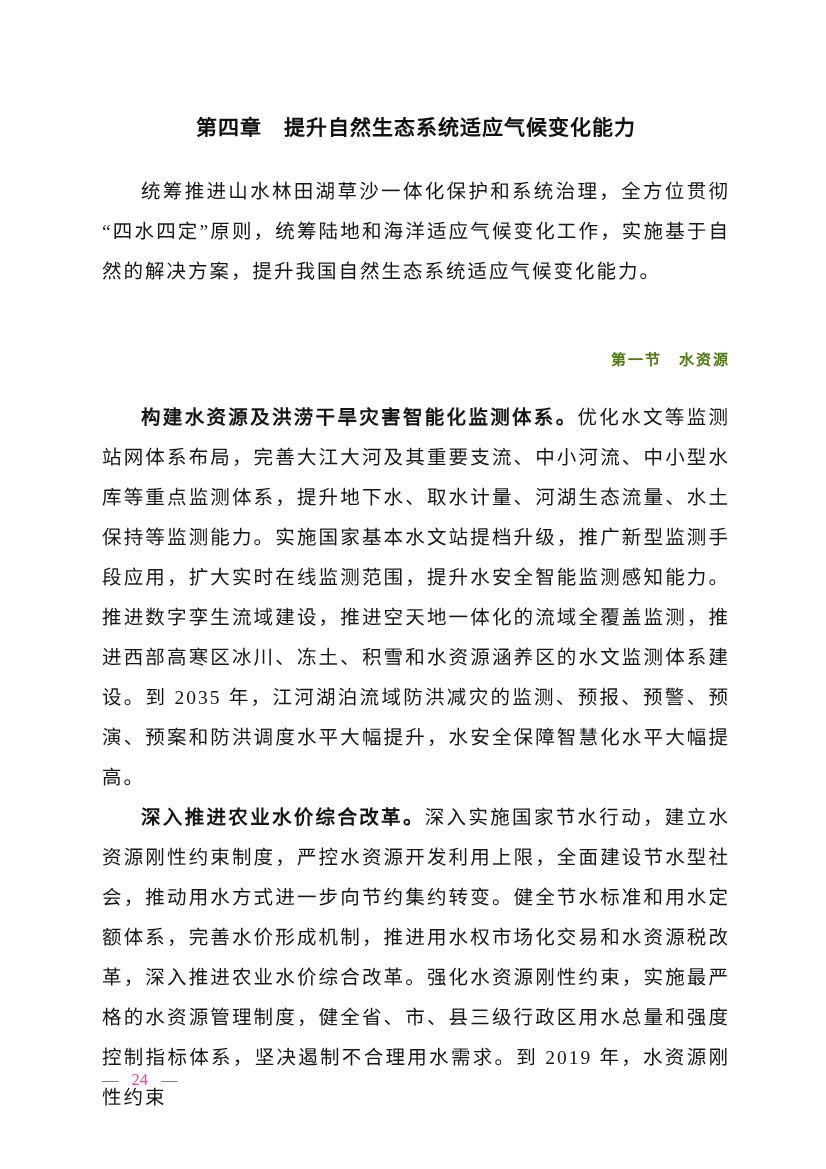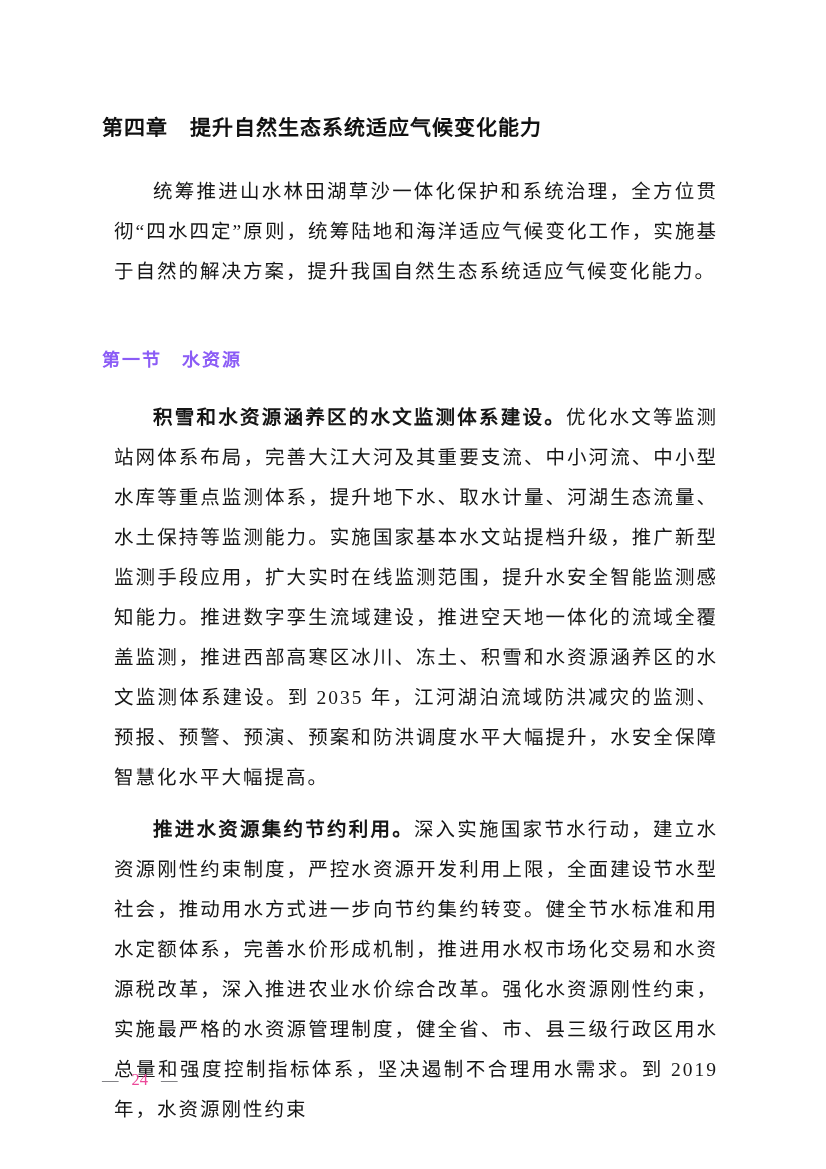--- a/index.html
+++ b/index.html
@@ -19,6 +19,7 @@
     padding: 110px 96px 0 102px; 
   }
   .chapter-title {
+    text-align: center;
     font-family: "Liberation Sans", "DejaVu Sans", sans-serif;
     font-weight: 700;
     font-size: 21px;

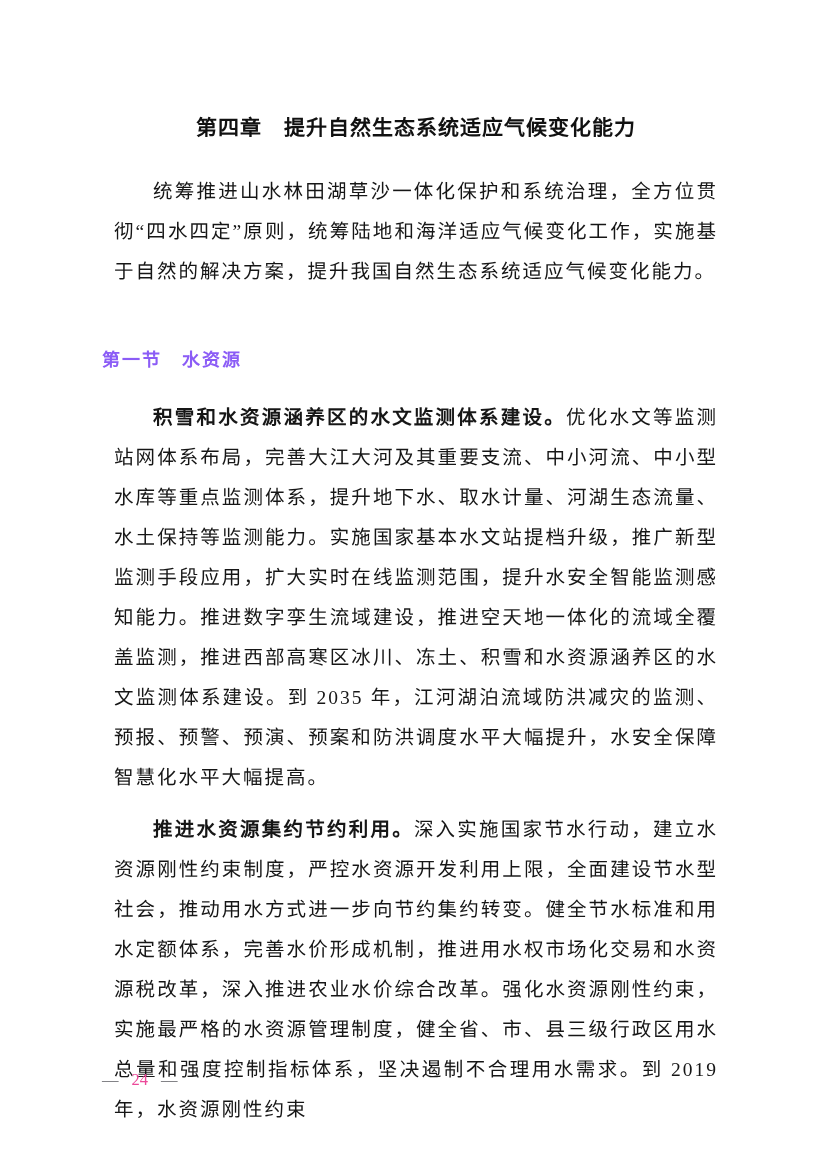--- a/index.html
+++ b/index.html
@@ -29,7 +29,7 @@
   }
   .intro-block { margin-top: 26px; }
   p.para {
-    margin: 12px;
+    margin: 0;
     font-size: 19.5px;
     line-height: 40px;
     letter-spacing: 2px;

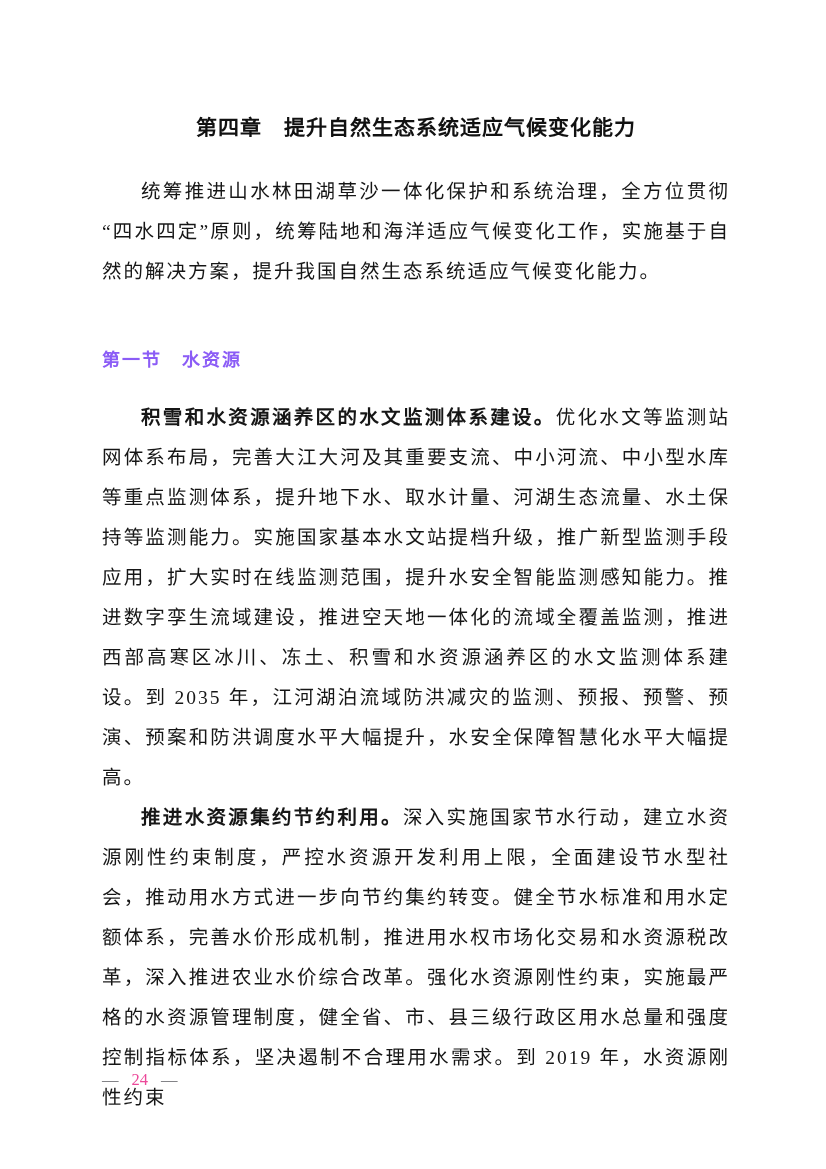--- a/index.html
+++ b/index.html
@@ -39,12 +39,12 @@
   }
   .section-title {
     margin-top: 52px;
-    text-align: left;
+    text-align: right;
     font-weight: 700;
-    font-size: 18px;
+    font-size: 15px;
     line-height: 32px;
     letter-spacing: 2px;
-    color: #8b5cf6;
+    color: #4d7c0f;
   }
   .body-paras { margin-top: 22px; }
   .lead { font-weight: 700; }

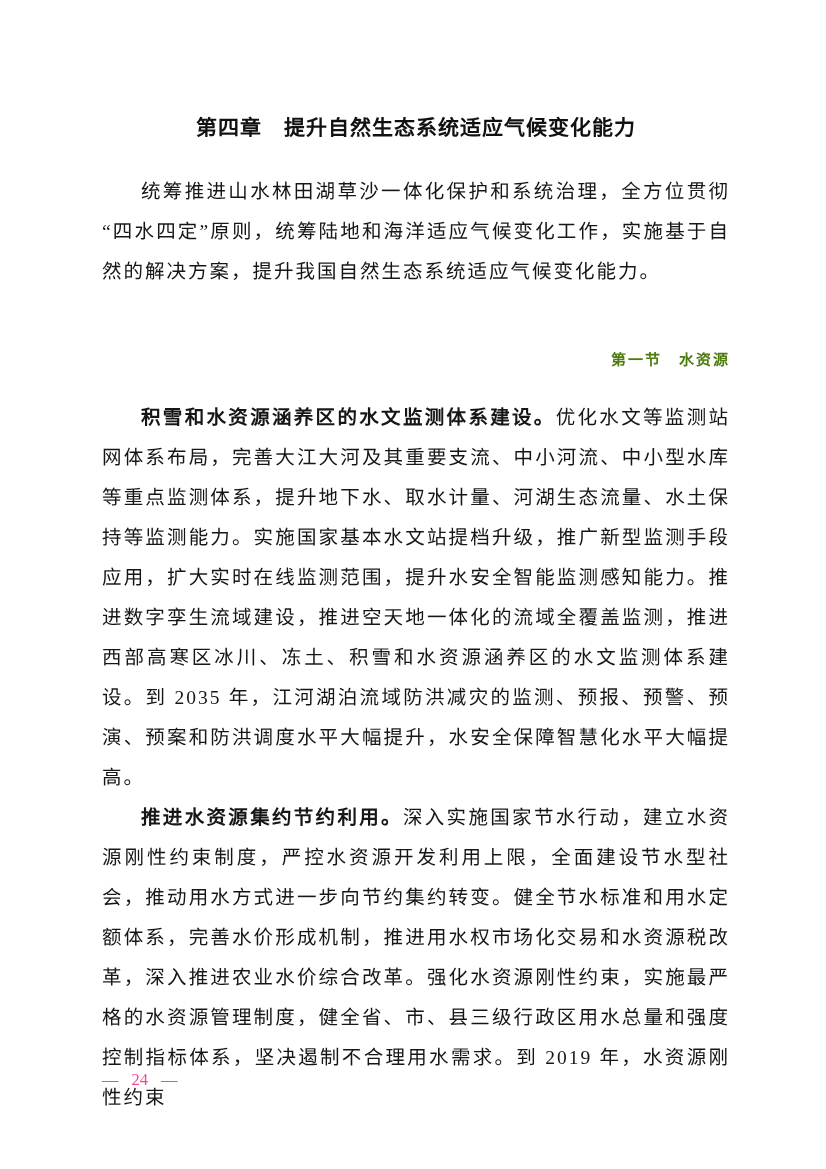--- a/index.html
+++ b/index.html
@@ -76,7 +76,7 @@
     <div class="section-title">第一节　水资源</div>
 
     <div class="body-paras">
-      <p class="para"><span class="lead">积雪和水资源涵养区的水文监测体系建设。</span><span>优化水文等监测站网体系布局，完善大江大河及其重要支流、中小河流、中小型水库等重点监测体系，提升地下水、取水计量、河湖生态流量、水土保持等监测能力。实施国家基本水文站提档升级，推广新型监测手段应用，扩大实时在线监测范围，提升水安全智能监测感知能力。推进数字孪生流域建设，推进空天地一体化的流域全覆盖监测，推进西部高寒区冰川、冻土、积雪和水资源涵养区的水文监测体系建设。到 2035 年，江河湖泊流域防洪减灾的监测、预报、预警、预演、预案和防洪调度水平大幅提升，水安全保障智慧化水平大幅提高。</span></p>
+      <p class="para"><span class="lead">构建水资源及洪涝干旱灾害智能化监测体系。</span><span>优化水文等监测站网体系布局，完善大江大河及其重要支流、中小河流、中小型水库等重点监测体系，提升地下水、取水计量、河湖生态流量、水土保持等监测能力。实施国家基本水文站提档升级，推广新型监测手段应用，扩大实时在线监测范围，提升水安全智能监测感知能力。推进数字孪生流域建设，推进空天地一体化的流域全覆盖监测，推进西部高寒区冰川、冻土、积雪和水资源涵养区的水文监测体系建设。到 2035 年，江河湖泊流域防洪减灾的监测、预报、预警、预演、预案和防洪调度水平大幅提升，水安全保障智慧化水平大幅提高。</span></p>
 
       <p class="para"><span class="lead">推进水资源集约节约利用。</span><span>深入实施国家节水行动，建立水资源刚性约束制度，严控水资源开发利用上限，全面建设节水型社会，推动用水方式进一步向节约集约转变。健全节水标准和用水定额体系，完善水价形成机制，推进用水权市场化交易和水资源税改革，深入推进农业水价综合改革。强化水资源刚性约束，实施最严格的水资源管理制度，健全省、市、县三级行政区用水总量和强度控制指标体系，坚决遏制不合理用水需求。到 2019 年，水资源刚性约束</span></p>
     </div>

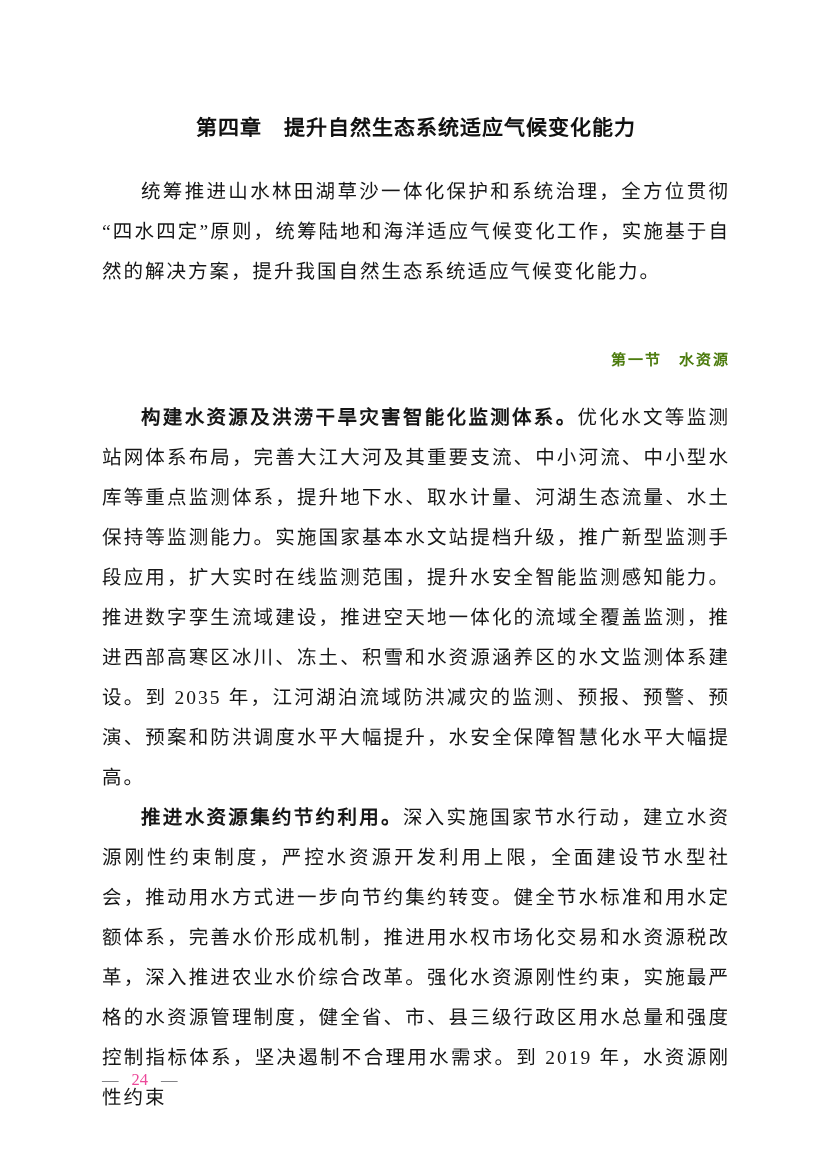--- a/index.html
+++ b/index.html
@@ -78,7 +78,7 @@
     <div class="body-paras">
       <p class="para"><span class="lead">构建水资源及洪涝干旱灾害智能化监测体系。</span><span>优化水文等监测站网体系布局，完善大江大河及其重要支流、中小河流、中小型水库等重点监测体系，提升地下水、取水计量、河湖生态流量、水土保持等监测能力。实施国家基本水文站提档升级，推广新型监测手段应用，扩大实时在线监测范围，提升水安全智能监测感知能力。推进数字孪生流域建设，推进空天地一体化的流域全覆盖监测，推进西部高寒区冰川、冻土、积雪和水资源涵养区的水文监测体系建设。到 2035 年，江河湖泊流域防洪减灾的监测、预报、预警、预演、预案和防洪调度水平大幅提升，水安全保障智慧化水平大幅提高。</span></p>
 
-      <p class="para"><span class="lead">推进水资源集约节约利用。</span><span>深入实施国家节水行动，建立水资源刚性约束制度，严控水资源开发利用上限，全面建设节水型社会，推动用水方式进一步向节约集约转变。健全节水标准和用水定额体系，完善水价形成机制，推进用水权市场化交易和水资源税改革，深入推进农业水价综合改革。强化水资源刚性约束，实施最严格的水资源管理制度，健全省、市、县三级行政区用水总量和强度控制指标体系，坚决遏制不合理用水需求。到 2019 年，水资源刚性约束</span></p>
+      <p class="para"><span class="lead">深入推进农业水价综合改革。</span><span>深入实施国家节水行动，建立水资源刚性约束制度，严控水资源开发利用上限，全面建设节水型社会，推动用水方式进一步向节约集约转变。健全节水标准和用水定额体系，完善水价形成机制，推进用水权市场化交易和水资源税改革，深入推进农业水价综合改革。强化水资源刚性约束，实施最严格的水资源管理制度，健全省、市、县三级行政区用水总量和强度控制指标体系，坚决遏制不合理用水需求。到 2019 年，水资源刚性约束</span></p>
     </div>
 
   </div>

